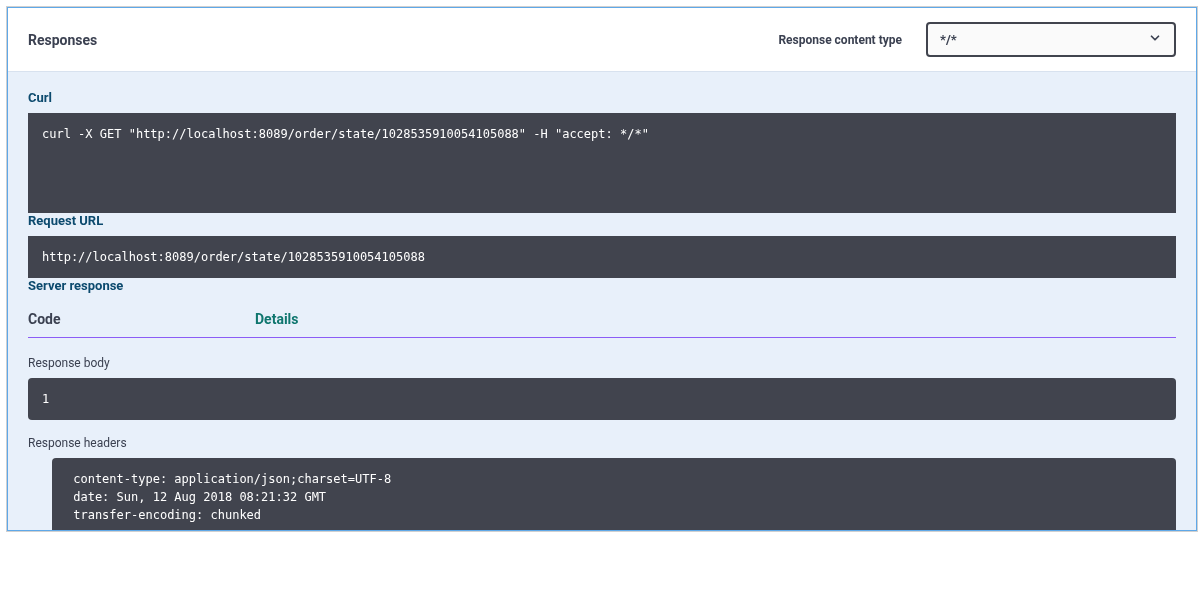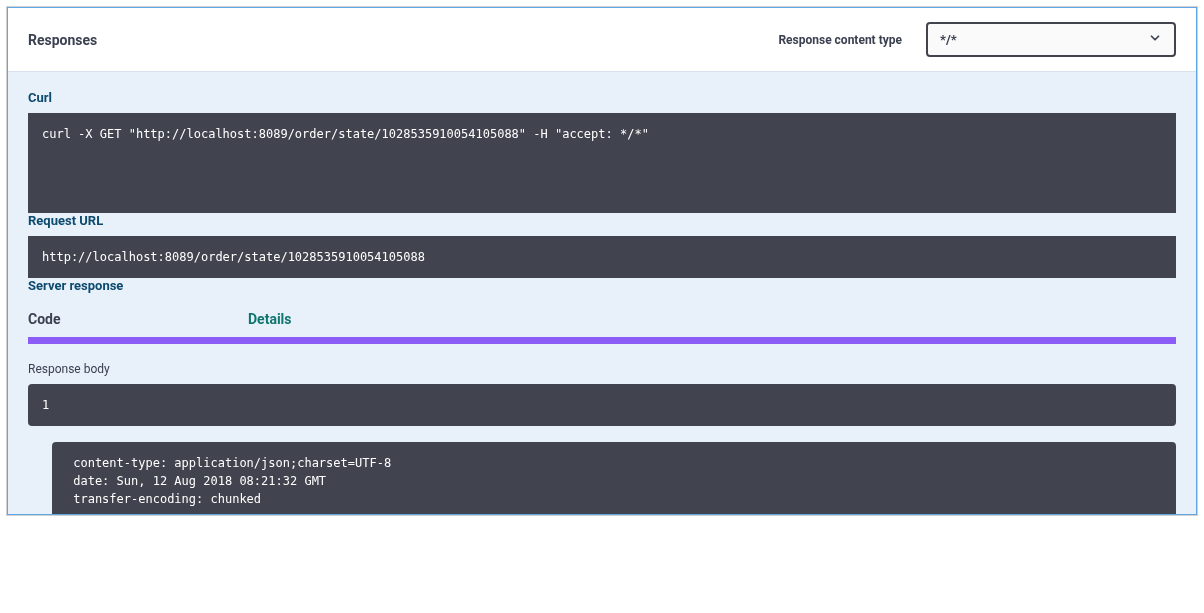--- a/index.html
+++ b/index.html
@@ -83,9 +83,10 @@
   }
   .table-head {
     display: flex;
-    border-bottom: 7px solid #8b5cf6;
+    border-bottom: 1px solid #8b5cf6;
     padding: 10px 0;
     margin-top: 4px;
+    gap: 7px;
   }
   .col-code {
     width: 220px;

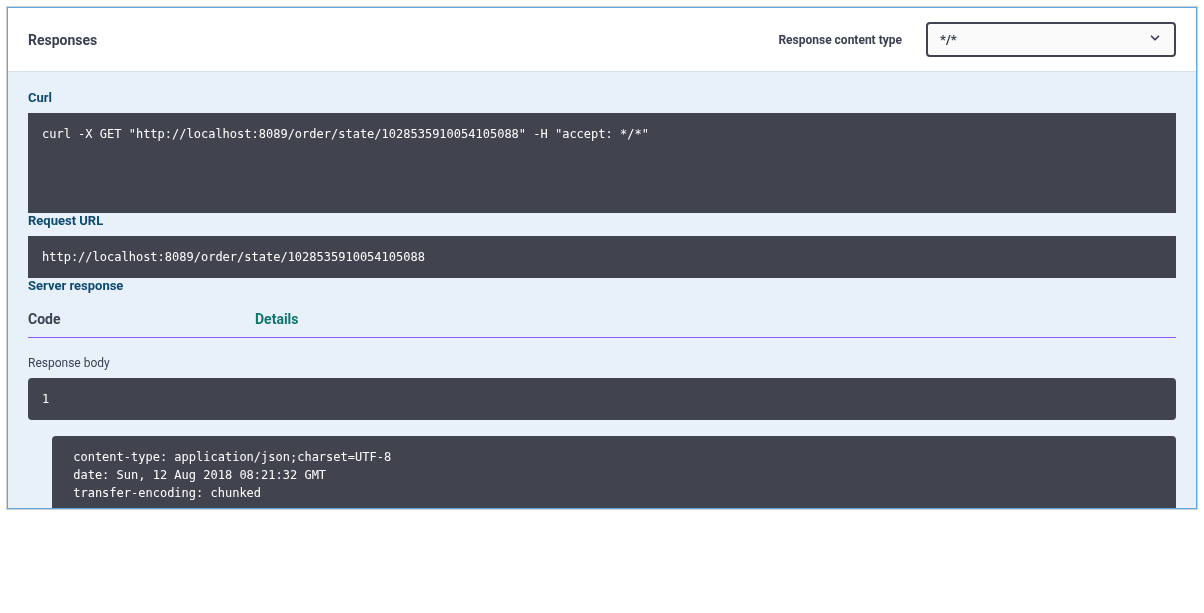--- a/index.html
+++ b/index.html
@@ -180,6 +180,7 @@
         <div class="details-area">
           <div class="sub-label">Response body</div>
           <div class="resp-block">1</div>
+          <div class="sub-label">Response headers</div>
           <div class="resp-block resp-headers-block"> content-type: application/json;charset=UTF-8 
  date: Sun, 12 Aug 2018 08:21:32 GMT 
  transfer-encoding: chunked </div>

